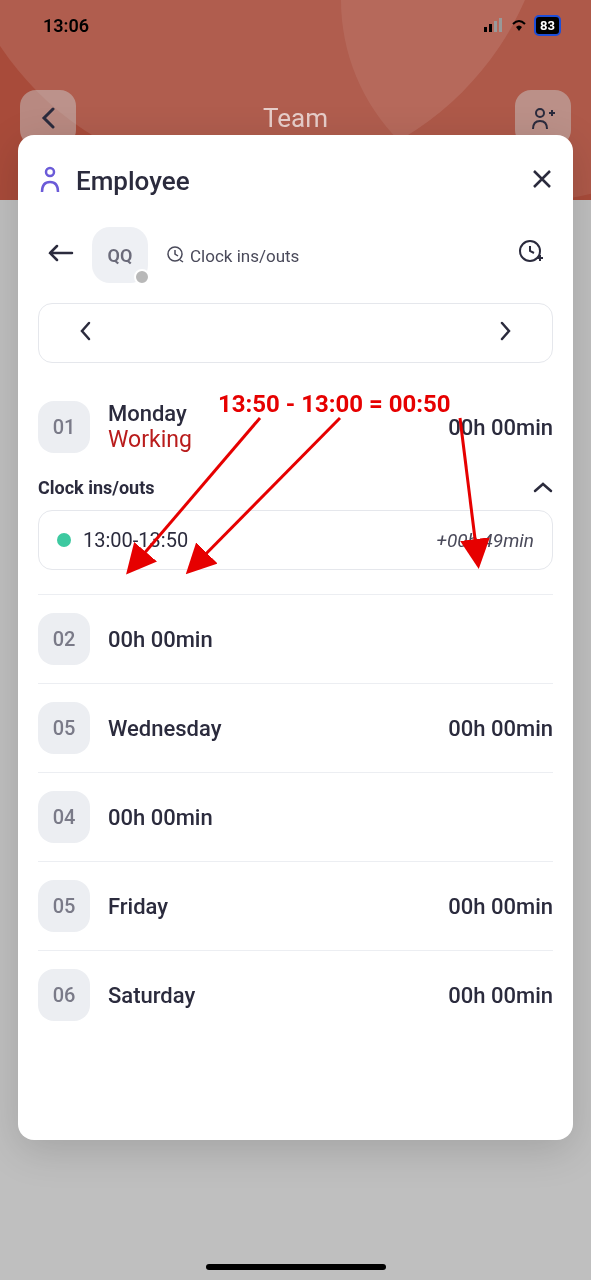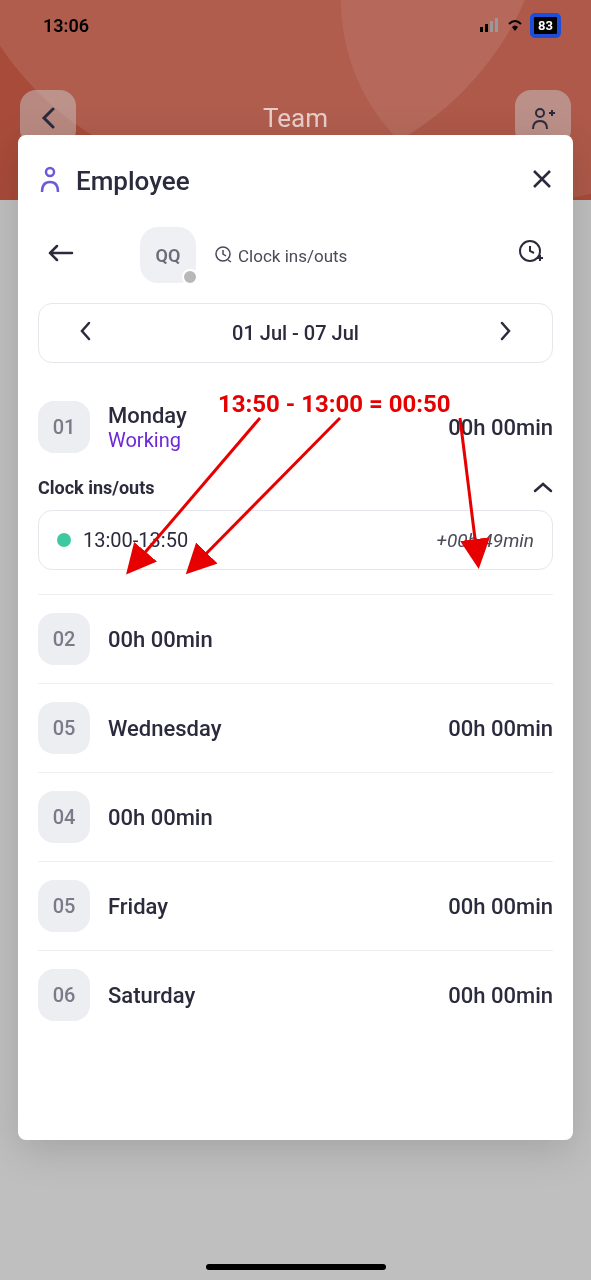--- a/index.html
+++ b/index.html
@@ -47,7 +47,7 @@
   }
   .status-right { display: flex; align-items: center; gap: 6px; }
   .battery {
-    border: 4px solid #1d4ed8;
+    border: 2px solid #1d4ed8;
     border-radius: 5px;
     padding: 1px 4px;
     font-size: 13px;

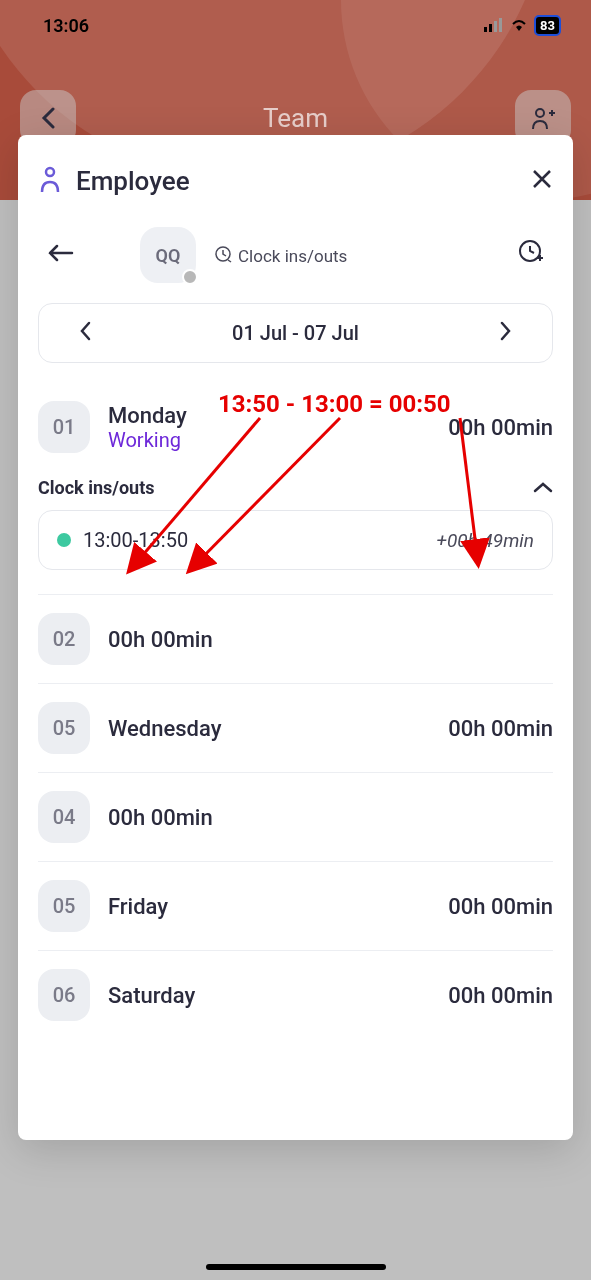--- a/index.html
+++ b/index.html
@@ -81,7 +81,7 @@
     position: absolute;
     top: 135px; left: 18px; right: 18px; bottom: 140px;
     background: #fff;
-    border-radius: 8px;
+    border-radius: 16px;
     box-shadow: 0 10px 40px rgba(0,0,0,0.15);
     padding: 30px 20px;
     z-index: 10;

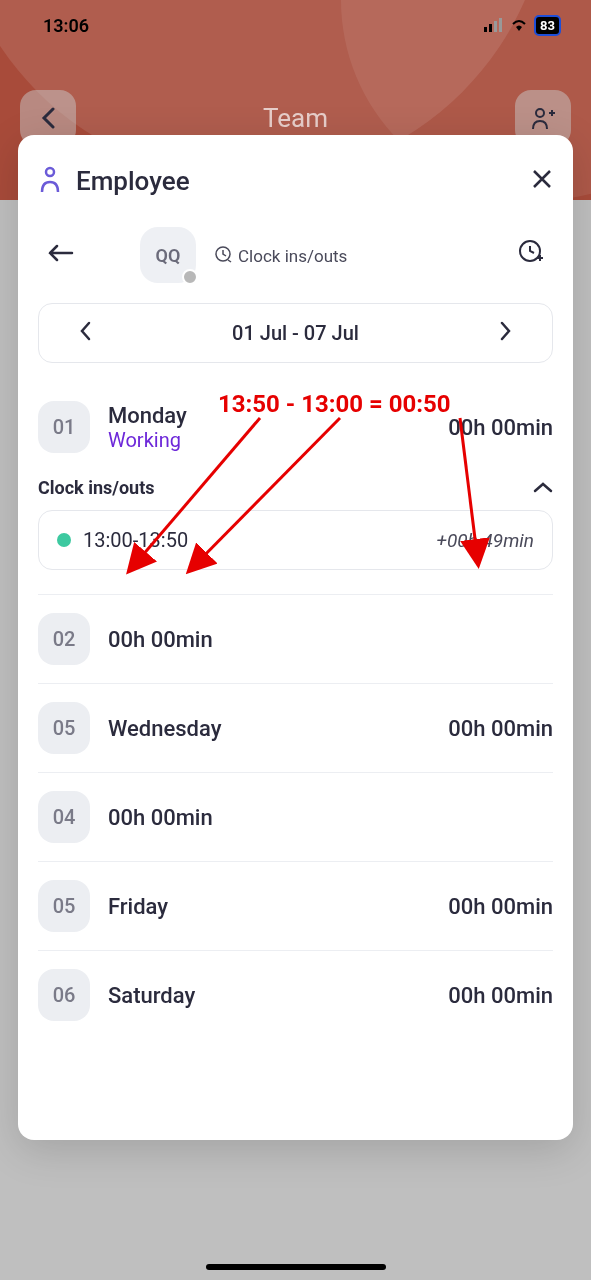--- a/index.html
+++ b/index.html
@@ -108,7 +108,7 @@
     padding: 0 8px;
   }
   .back-arrow { font-size: 24px; color: #2b2b3d; }
-  .avatar-wrap { position: relative; margin-left: 48px; }
+  .avatar-wrap { position: relative; }
   .avatar {
     width: 56px; height: 56px;
     border-radius: 18px;

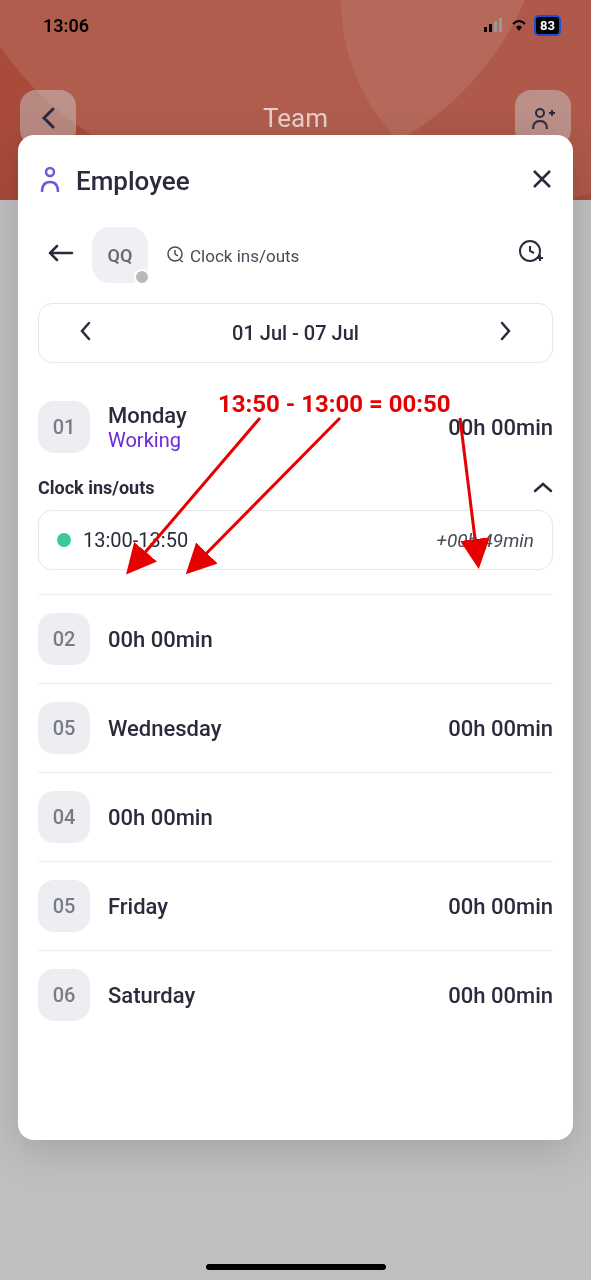--- a/index.html
+++ b/index.html
@@ -311,7 +311,6 @@
           <path d="M10 2 L3 10 L10 18" stroke="#2b2b3d" stroke-width="2.5" fill="none" stroke-linecap="round"></path>
         </svg>
     </span>
-    <span class="date-text">01 Jul - 07 Jul</span>
     <span class="chev">
       <svg width="12" height="20" viewBox="0 0 12 20">
           <path d="M2 2 L9 10 L2 18" stroke="#2b2b3d" stroke-width="2.5" fill="none" stroke-linecap="round"></path>

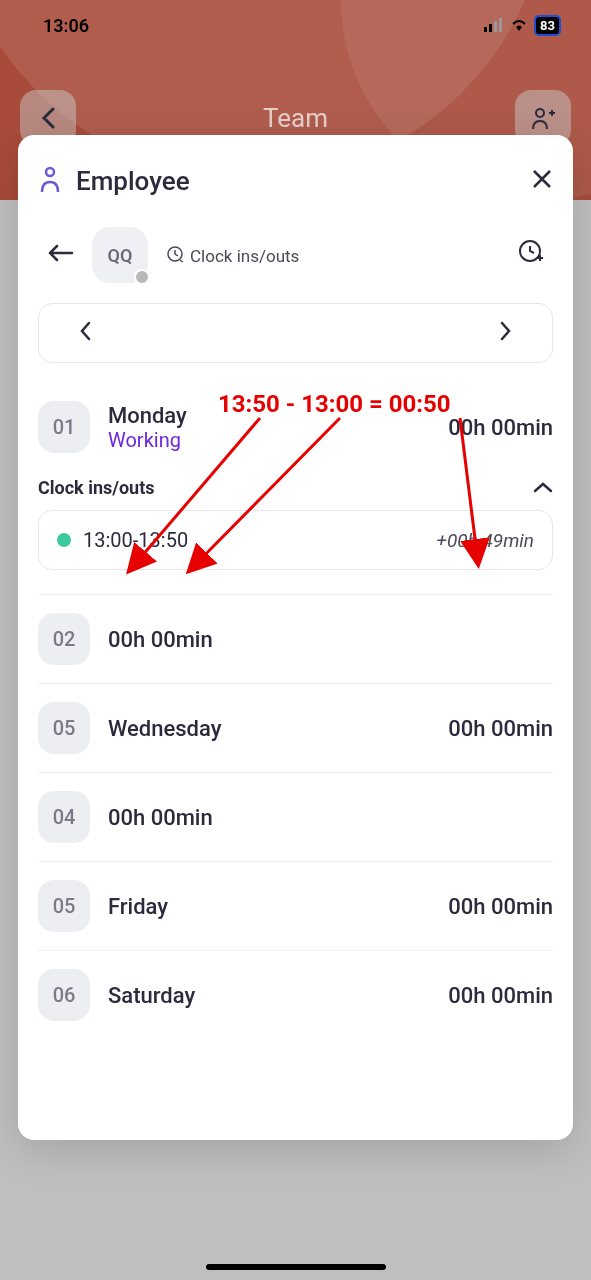--- a/index.html
+++ b/index.html
@@ -165,7 +165,7 @@
   }
   .day-name-wrap { flex: 1; }
   .day-name { font-size: 22px; font-weight: 500; color: #2b2b3d; }
-  .day-sub { font-size: 20px; color: #6d28d9; }
+  .day-sub { font-size: 23px; color: #b91c1c; }
   .day-total { font-size: 22px; font-weight: 500; color: #2b2b3d; }
   .expand-section { padding: 0 0 10px 0; }
   .expand-header {

